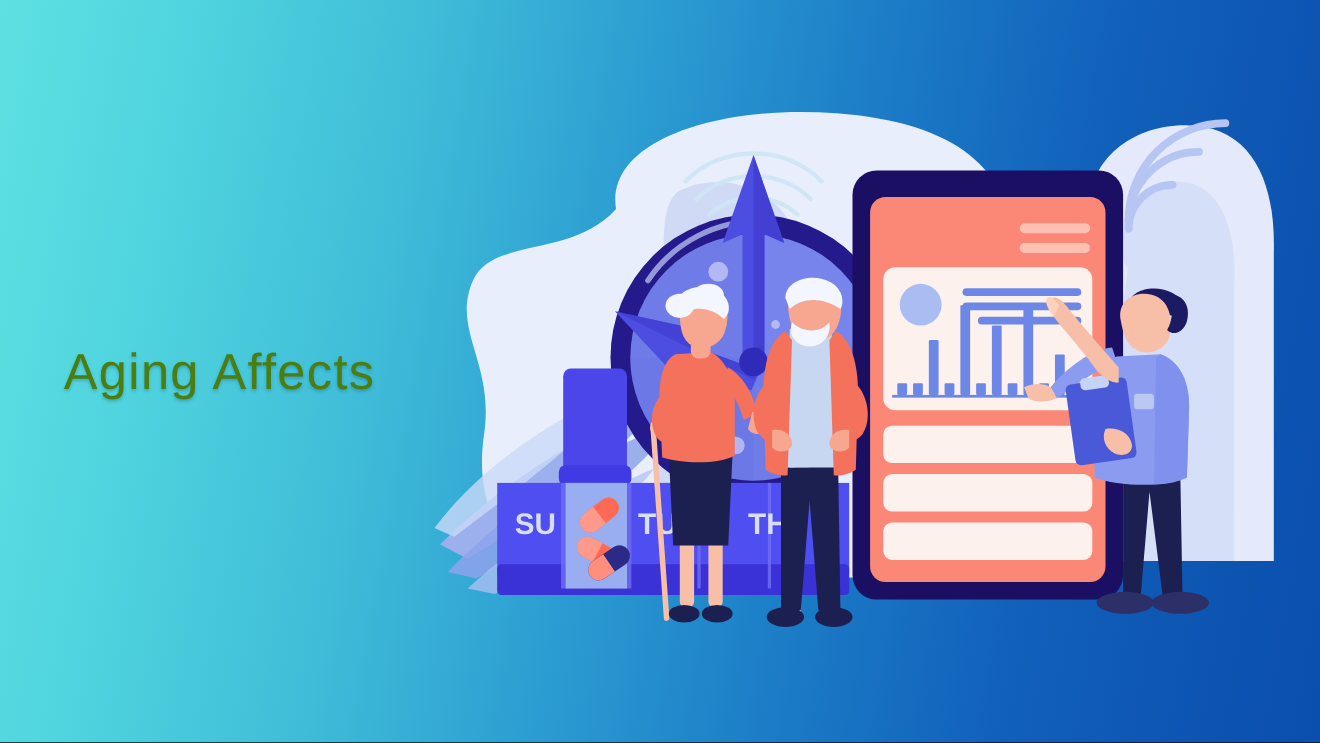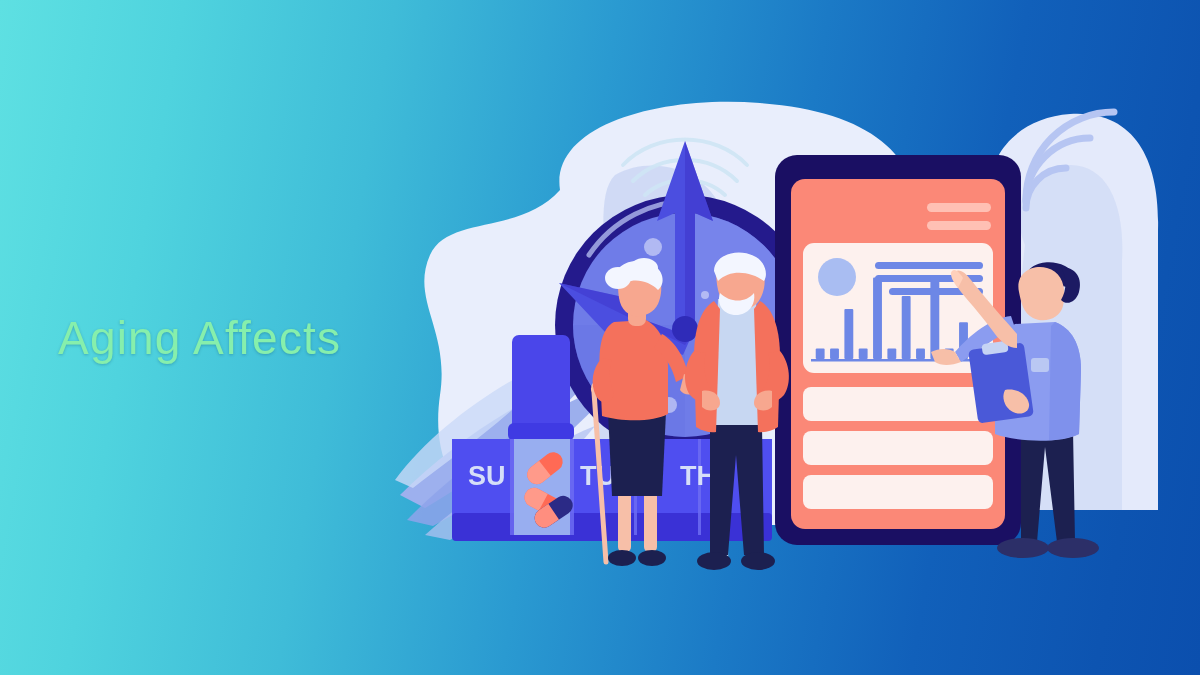--- a/index.html
+++ b/index.html
@@ -18,7 +18,7 @@
     position:absolute;left:58px;top:309px;width:360px;height:58px;
     font-family:"Liberation Sans",sans-serif;
     font-size:46px;font-weight:300;letter-spacing:1.2px;
-    color:#86efac;line-height:58px;white-space:nowrap;
+    color:#4d7c0f;line-height:58px;white-space:nowrap;
     text-shadow:0 1px 3px rgba(0,60,90,.28);
   }
 </style>

